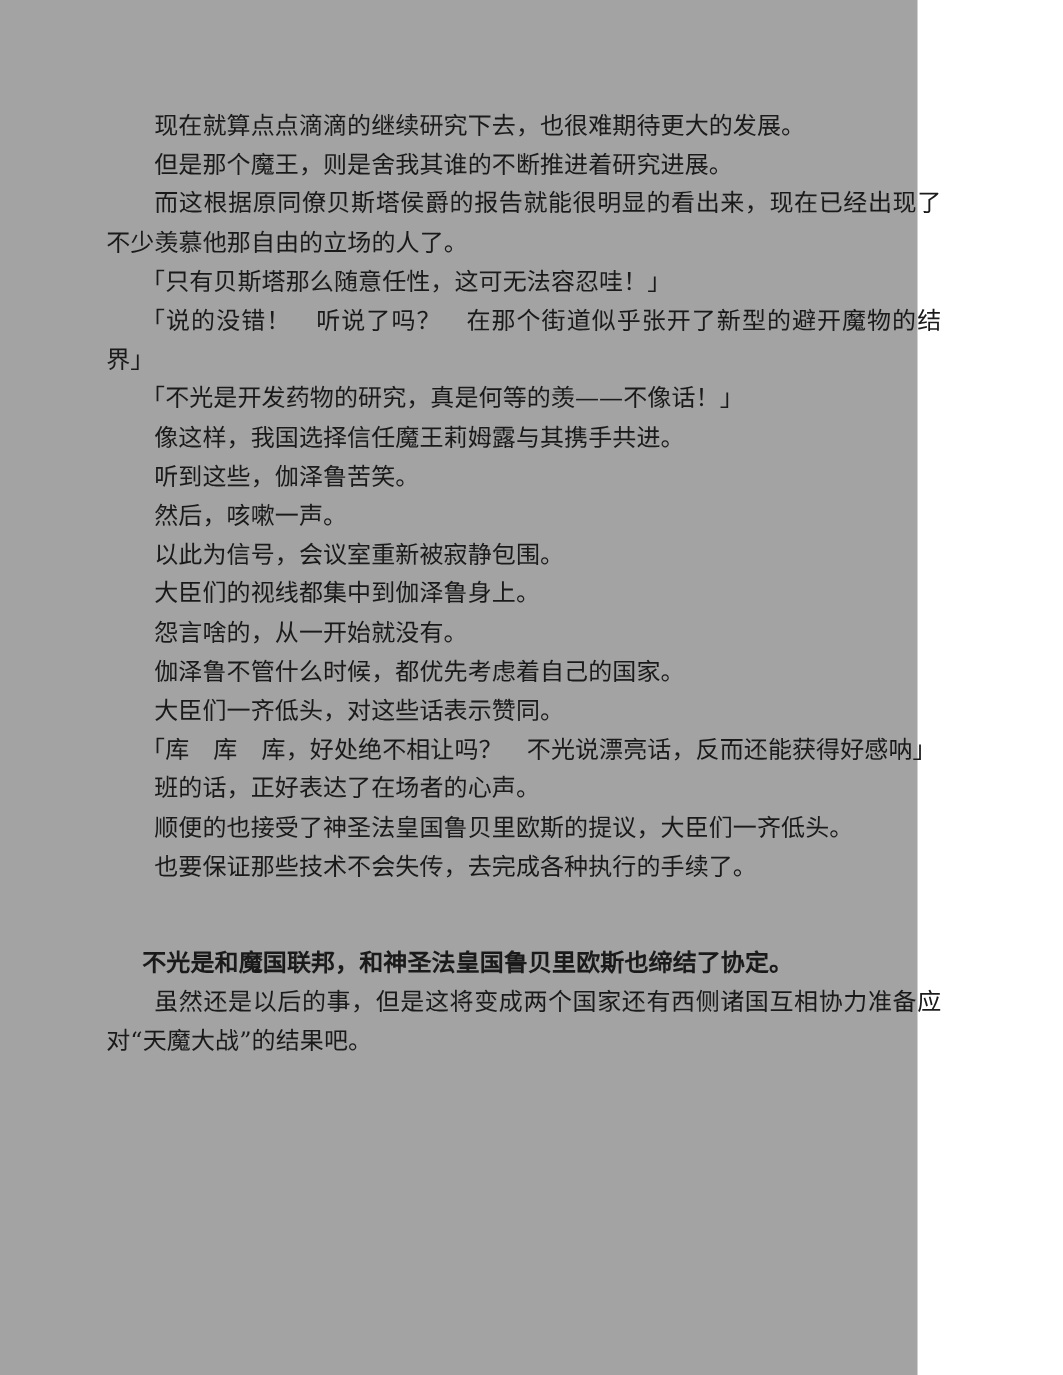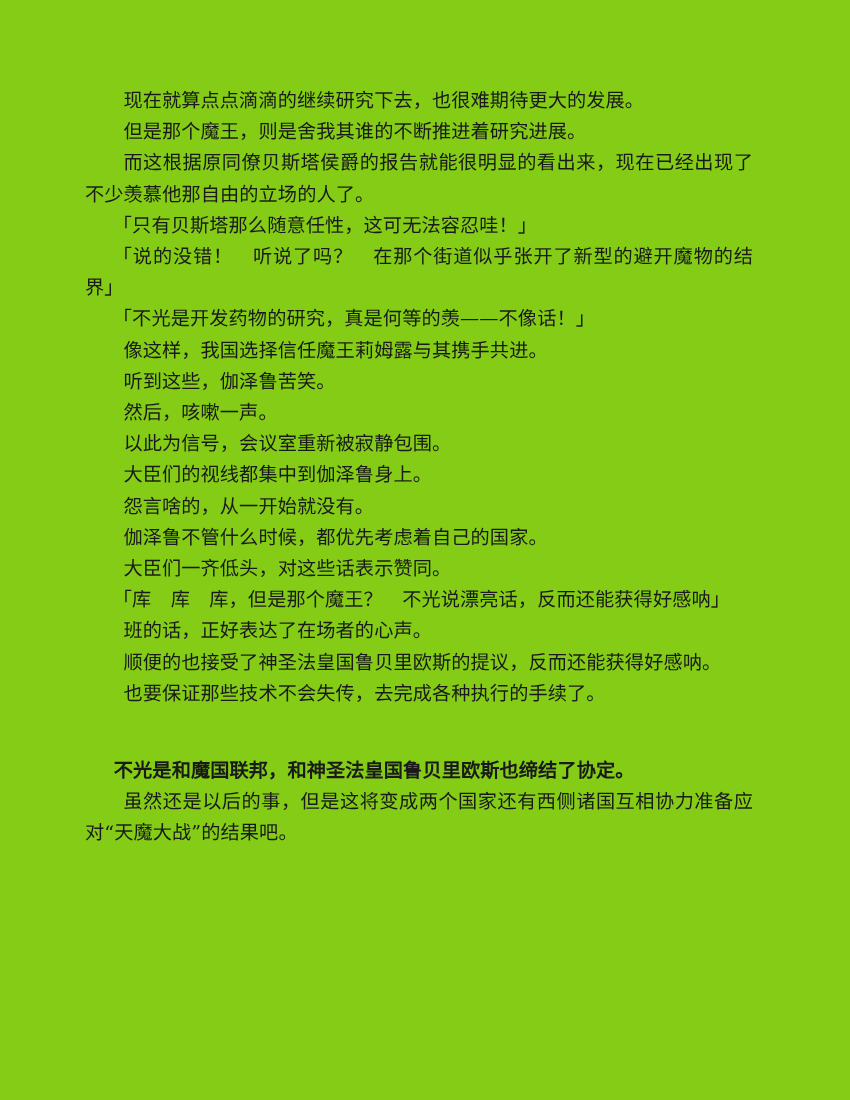--- a/index.html
+++ b/index.html
@@ -15,9 +15,9 @@
   }
   .page {
     position: relative;
-    width: 850px;
+    width: 734px;
     height: 1100px;
-    background: #84cc16;
+    background: #a3a3a3;
     box-sizing: border-box;
   }
   .text-column {

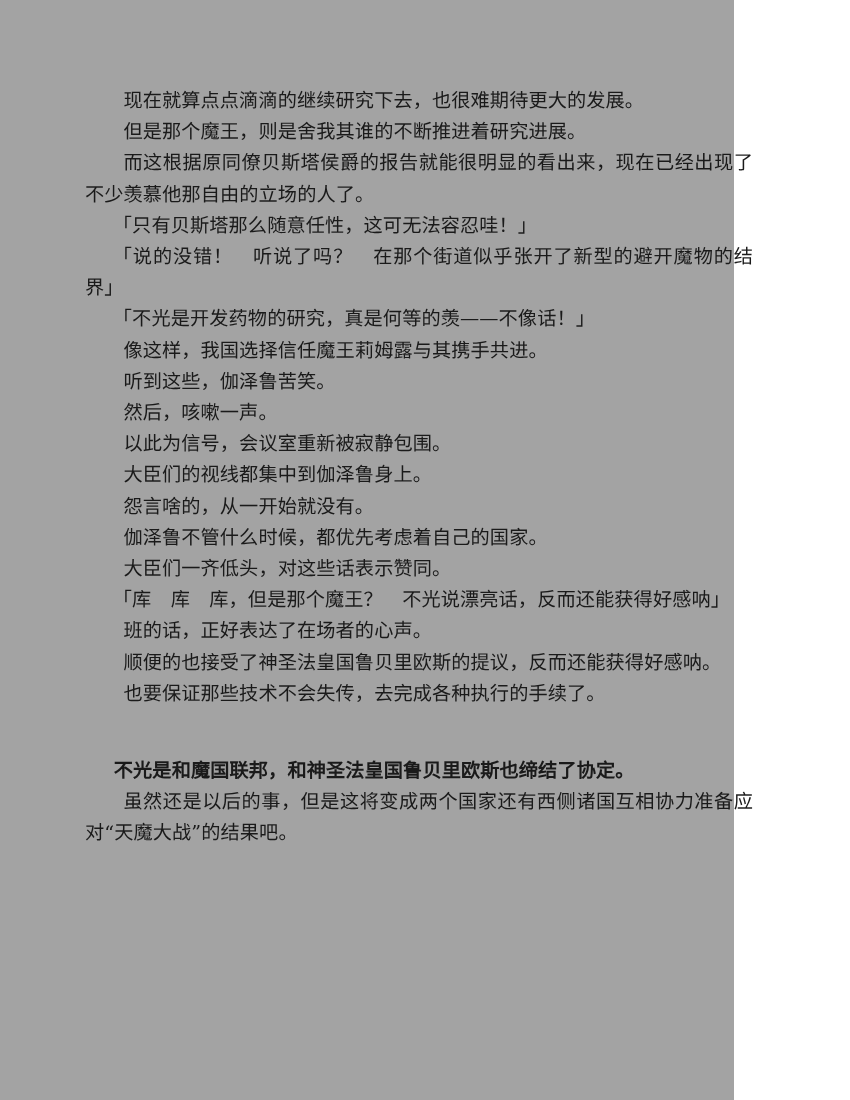--- a/index.html
+++ b/index.html
@@ -76,7 +76,7 @@
     <p class="para indent-2">怨言啥的，从一开始就没有。</p>
     <p class="para indent-2">伽泽鲁不管什么时候，都优先考虑着自己的国家。</p>
     <p class="para indent-2">大臣们一齐低头，对这些话表示赞同。</p>
-    <p class="para indent-dialog">「库　库　库，但是那个魔王？　不光说漂亮话，反而还能获得好感呐」</p>
+    <p class="para indent-dialog">「库　库　库，好处绝不相让吗？　不光说漂亮话，反而还能获得好感呐」</p>
     <p class="para indent-2">班的话，正好表达了在场者的心声。</p>
     <p class="para indent-2">顺便的也接受了神圣法皇国鲁贝里欧斯的提议，反而还能获得好感呐。</p>
     <p class="para indent-2">也要保证那些技术不会失传，去完成各种执行的手续了。</p>

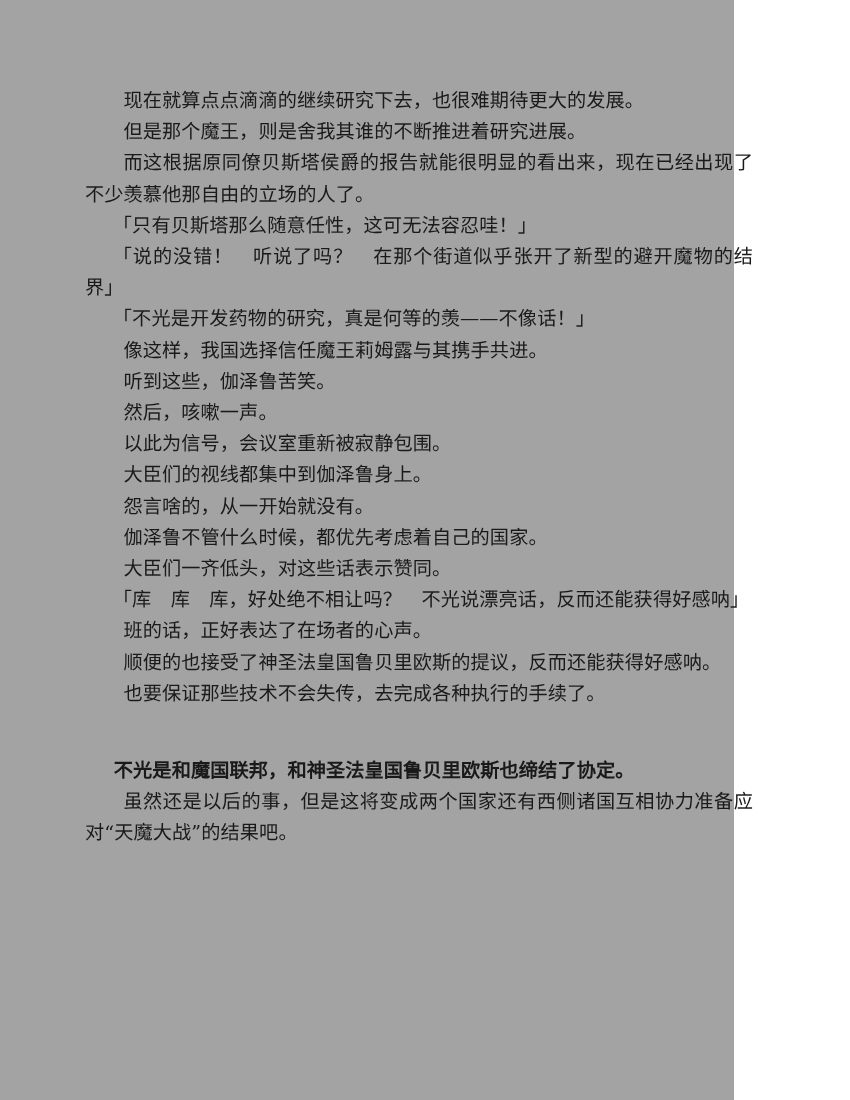--- a/index.html
+++ b/index.html
@@ -78,7 +78,7 @@
     <p class="para indent-2">大臣们一齐低头，对这些话表示赞同。</p>
     <p class="para indent-dialog">「库　库　库，好处绝不相让吗？　不光说漂亮话，反而还能获得好感呐」</p>
     <p class="para indent-2">班的话，正好表达了在场者的心声。</p>
-    <p class="para indent-2">顺便的也接受了神圣法皇国鲁贝里欧斯的提议，反而还能获得好感呐。</p>
+    <p class="para indent-2">顺便的也接受了神圣法皇国鲁贝里欧斯的提议，大臣们一齐低头。</p>
     <p class="para indent-2">也要保证那些技术不会失传，去完成各种执行的手续了。</p>
 
     <div class="section-gap"></div>

